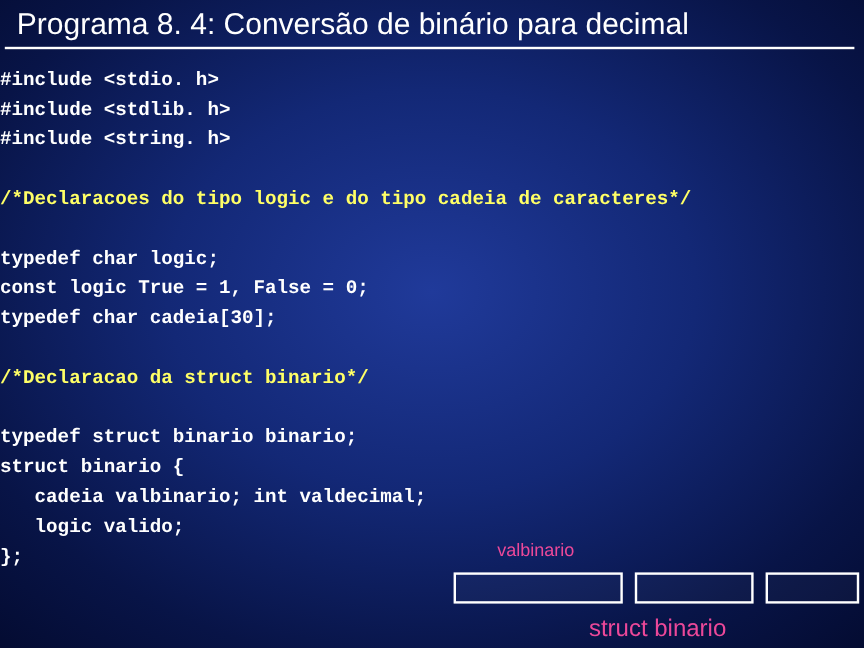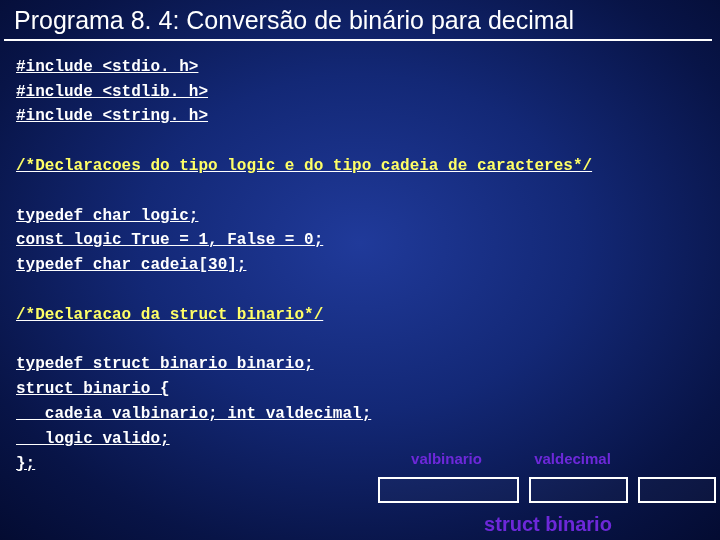--- a/index.html
+++ b/index.html
@@ -29,9 +29,8 @@
     color: #ffffff;
     font-size: 16px;
     line-height: 1.55;
-    padding: 14px 10px 0 16px;
+    padding: 14px 10px 0 0;
     white-space: pre;
-    text-decoration: underline;
   }
   .code .cmt {
     color: #ffff66;

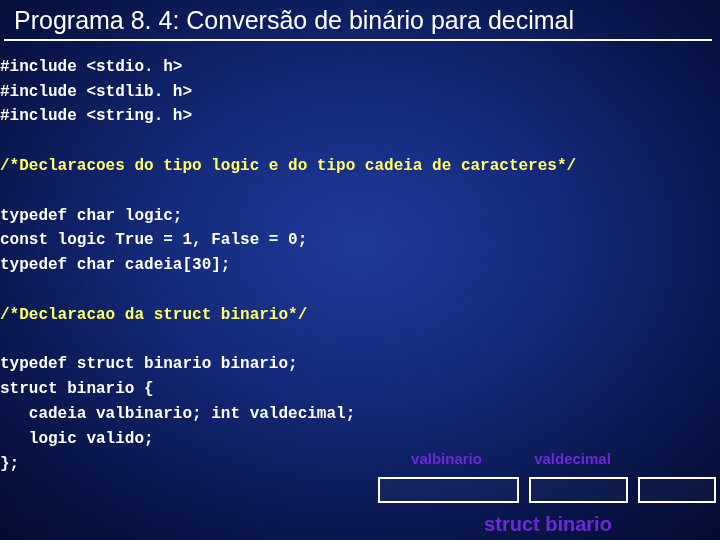--- a/index.html
+++ b/index.html
@@ -40,9 +40,9 @@
     left: 378px;
     top: 445px;
     width: 340px;
-    color: #6d28d9;
+    color: #ec4899;
     font-family: Arial, Helvetica, sans-serif;
-    font-weight: bold;
+    font-weight: normal;
     text-align: center;
   }
   .row-boxes {

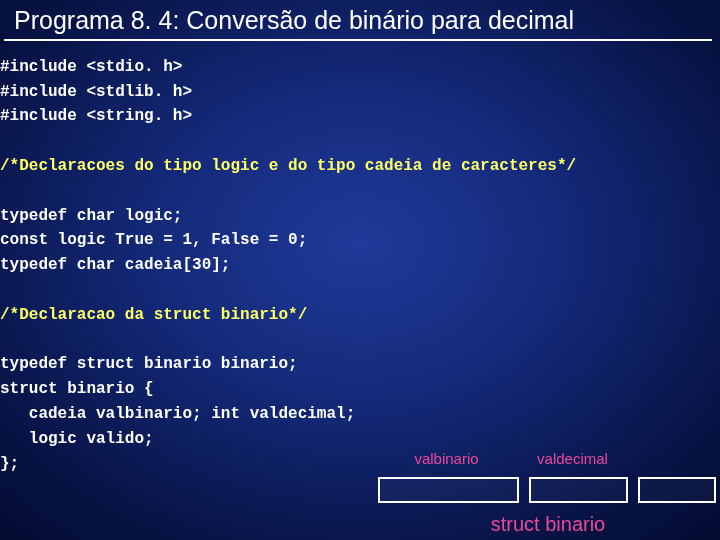--- a/index.html
+++ b/index.html
@@ -103,7 +103,6 @@
 <div class="diagram">
   <div class="row-boxes">
     <div class="hdr a">valbinario</div>
-    <div class="hdr b">valdecimal</div>
   </div>
   <div class="row-boxes">
     <div class="box a"></div>

